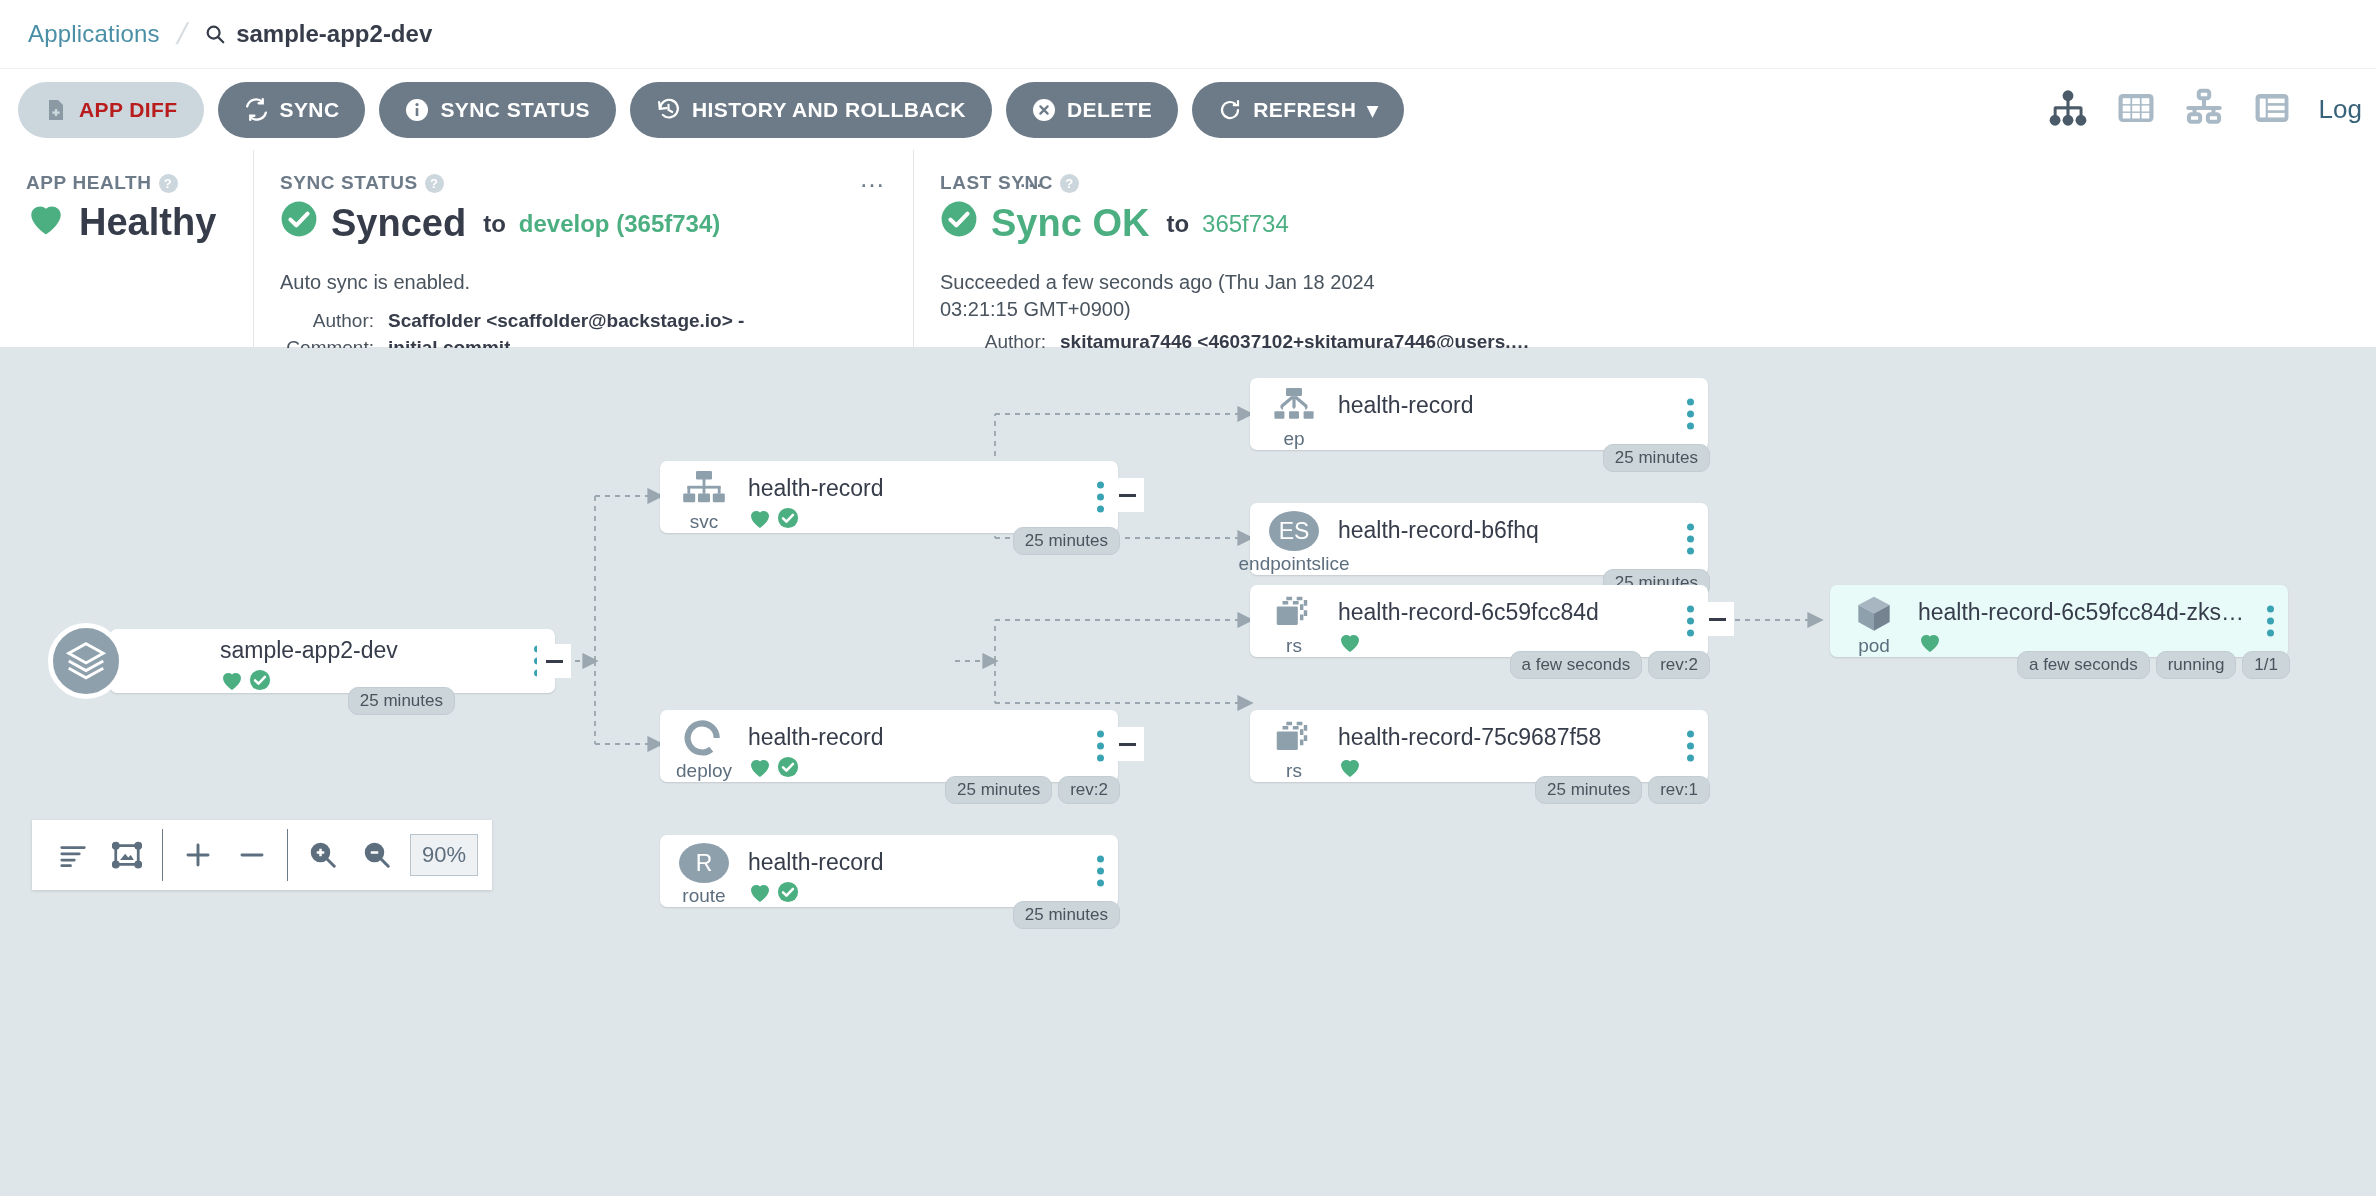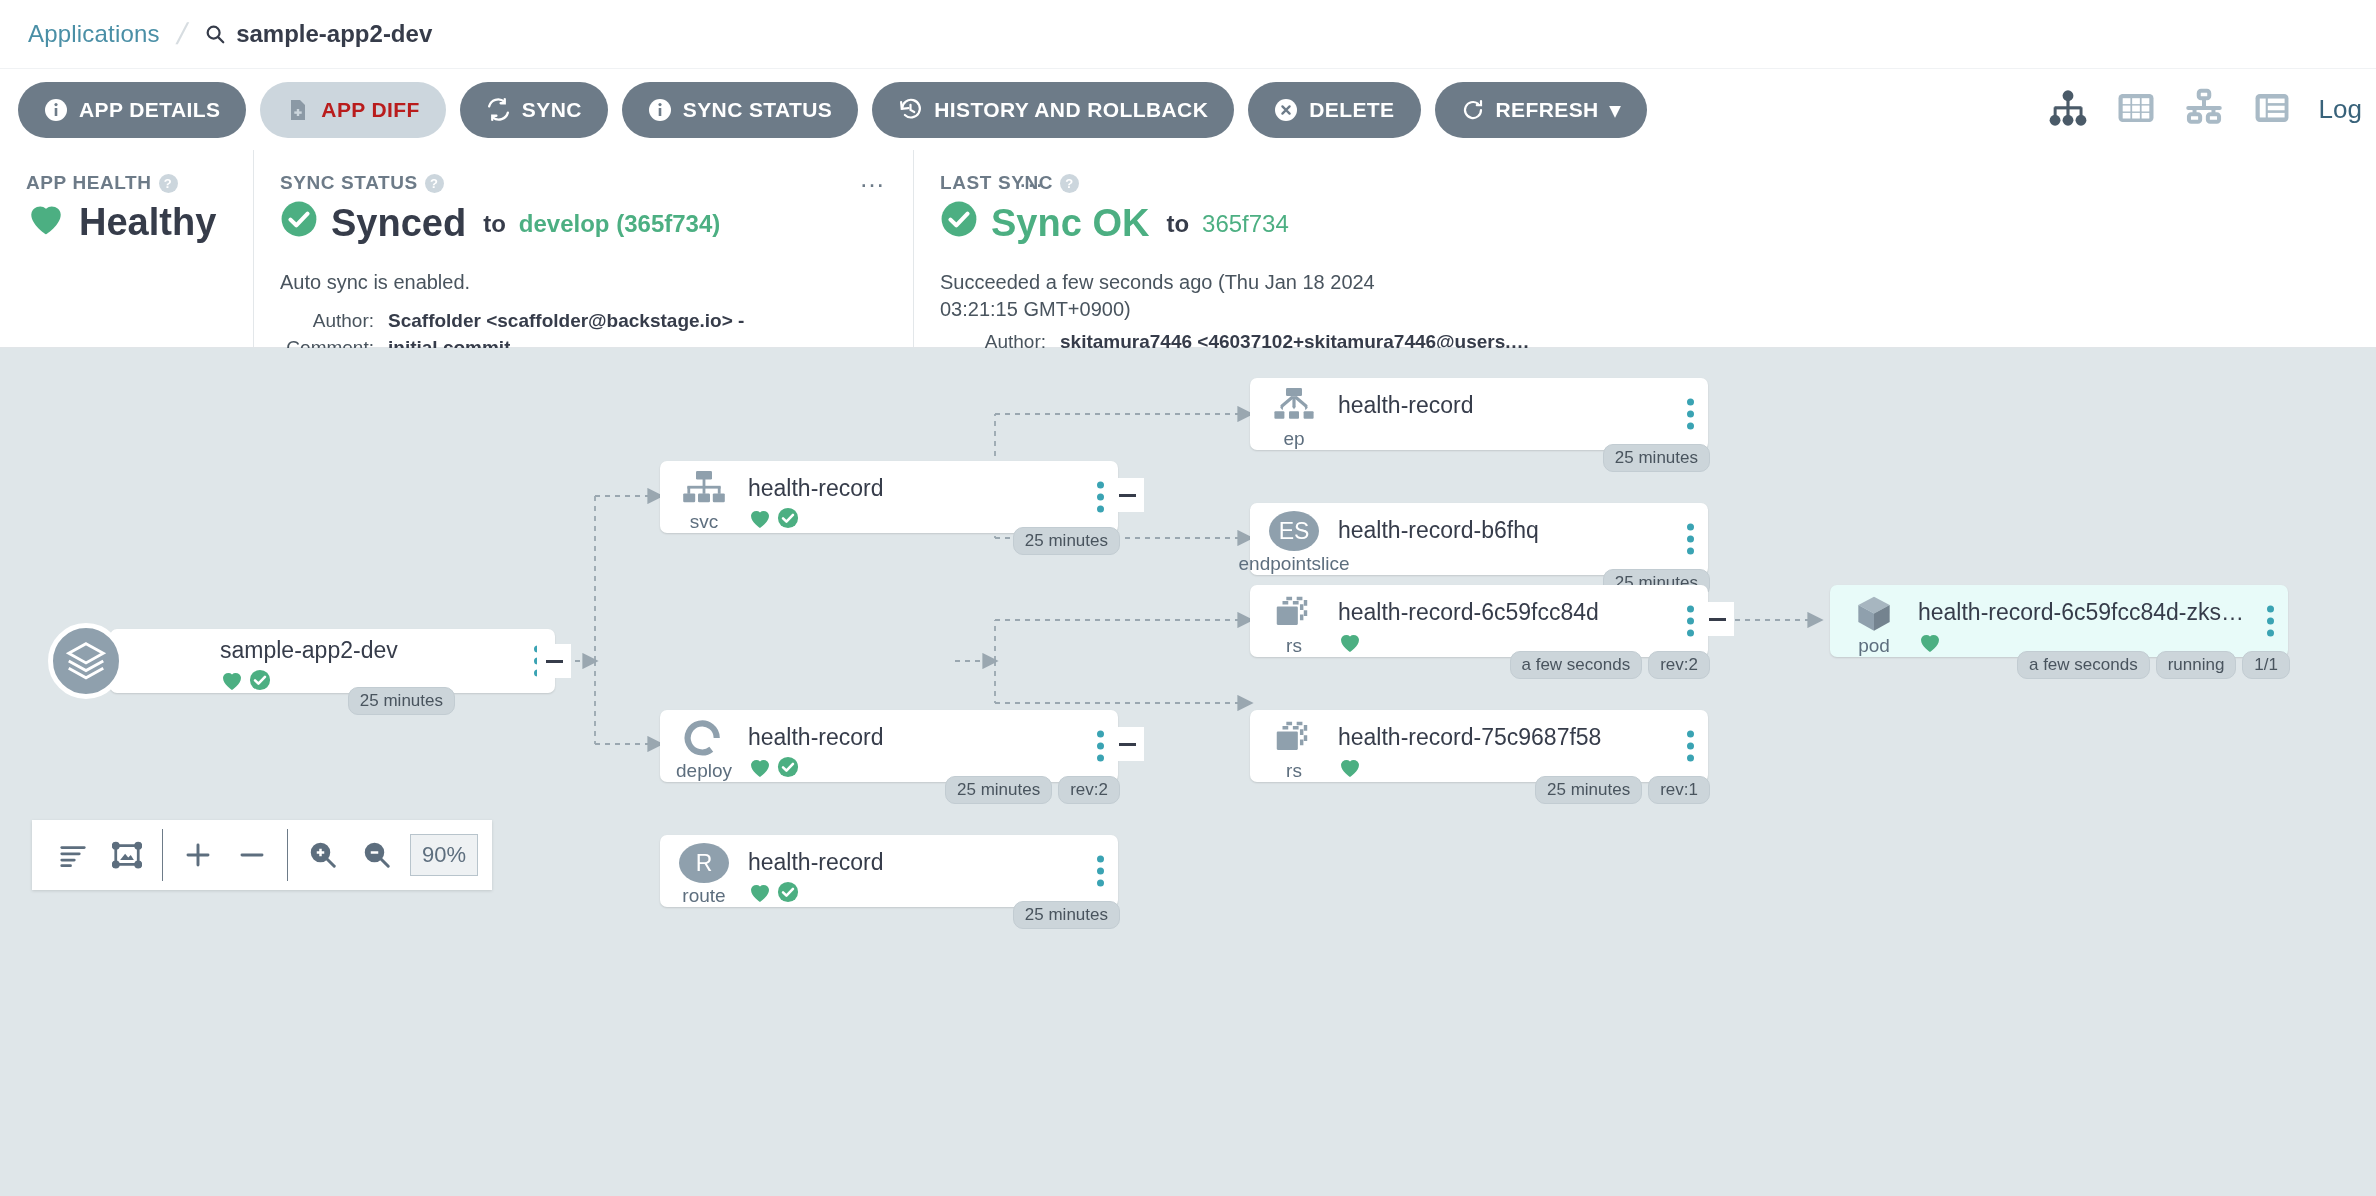--- a/index.html
+++ b/index.html
@@ -342,16 +342,6 @@
 
 <div class="actionbar">
 
-  <button class="btn">
-    <span>
-      <svg width="24" height="24" viewBox="0 0 24 24">
-          <circle cx="12" cy="12" r="11" fill="#fff"></circle>
-          <rect x="10.7" y="10" width="2.6" height="8" fill="#6d7b88"></rect>
-          <circle cx="12" cy="6.6" r="1.6" fill="#6d7b88"></circle>
-        </svg>
-    </span>
-    <span>APP DETAILS</span>
-  </button>
 
   <button class="btn disabled">
     <span>

